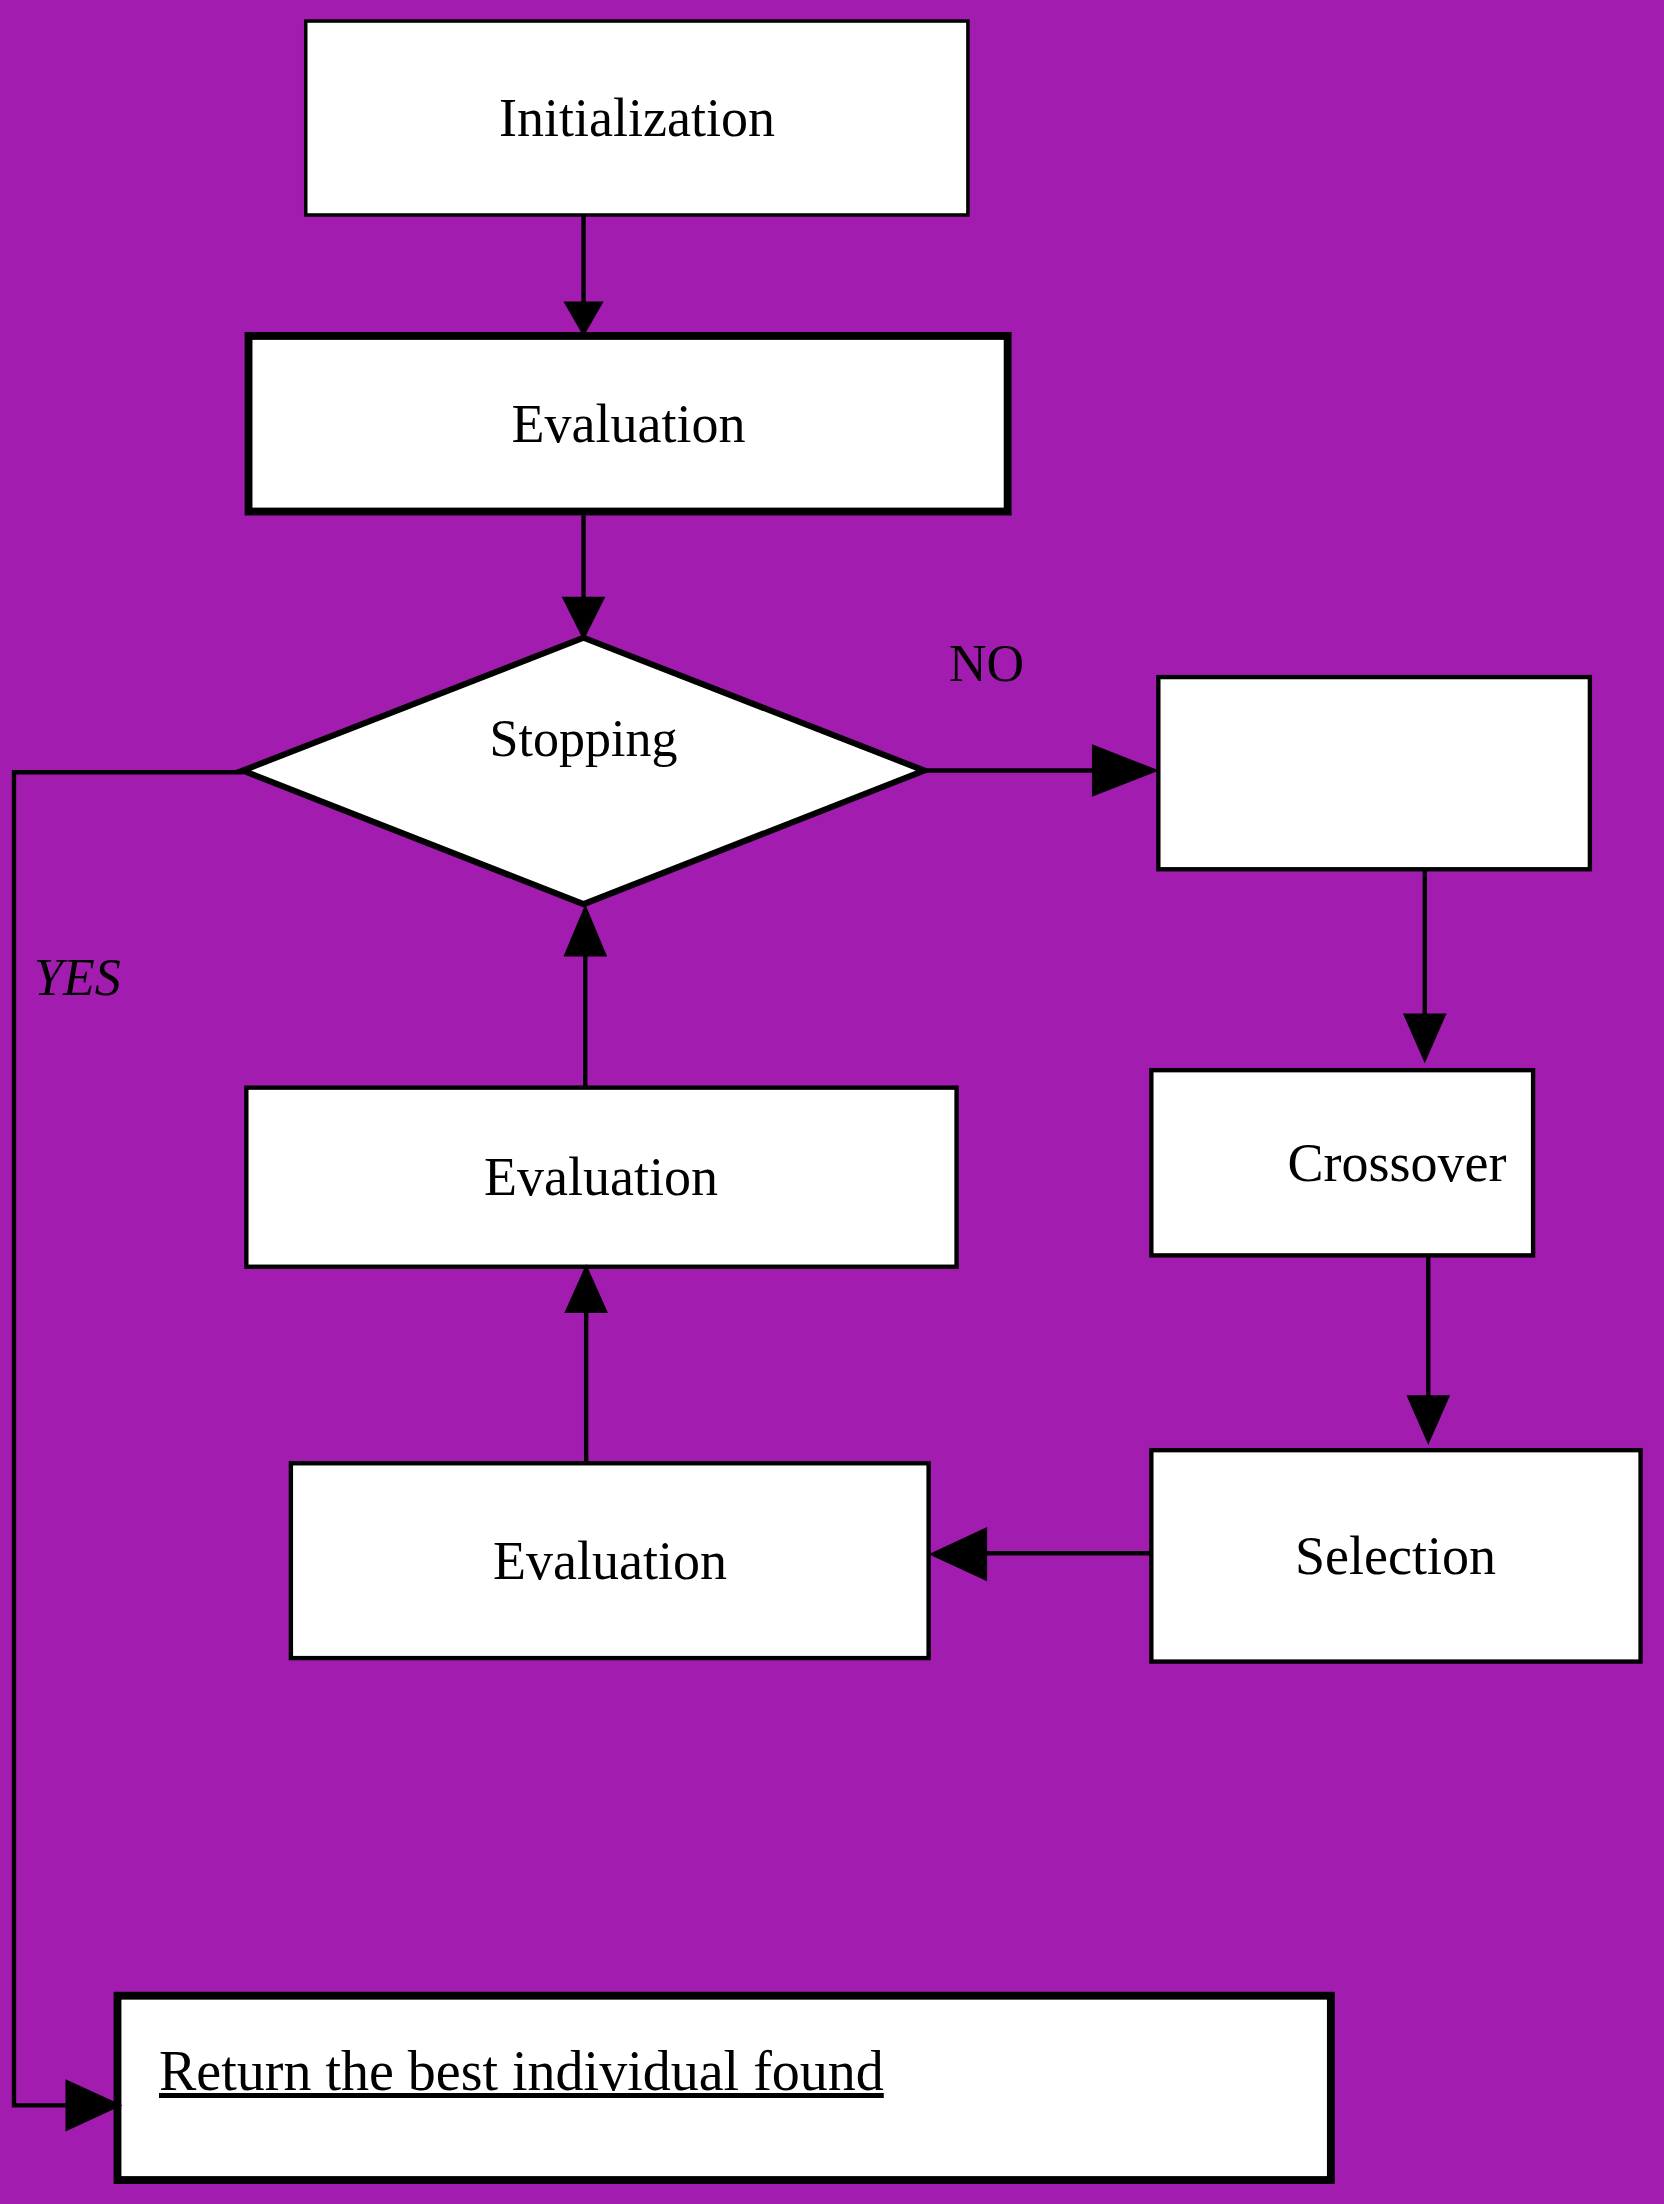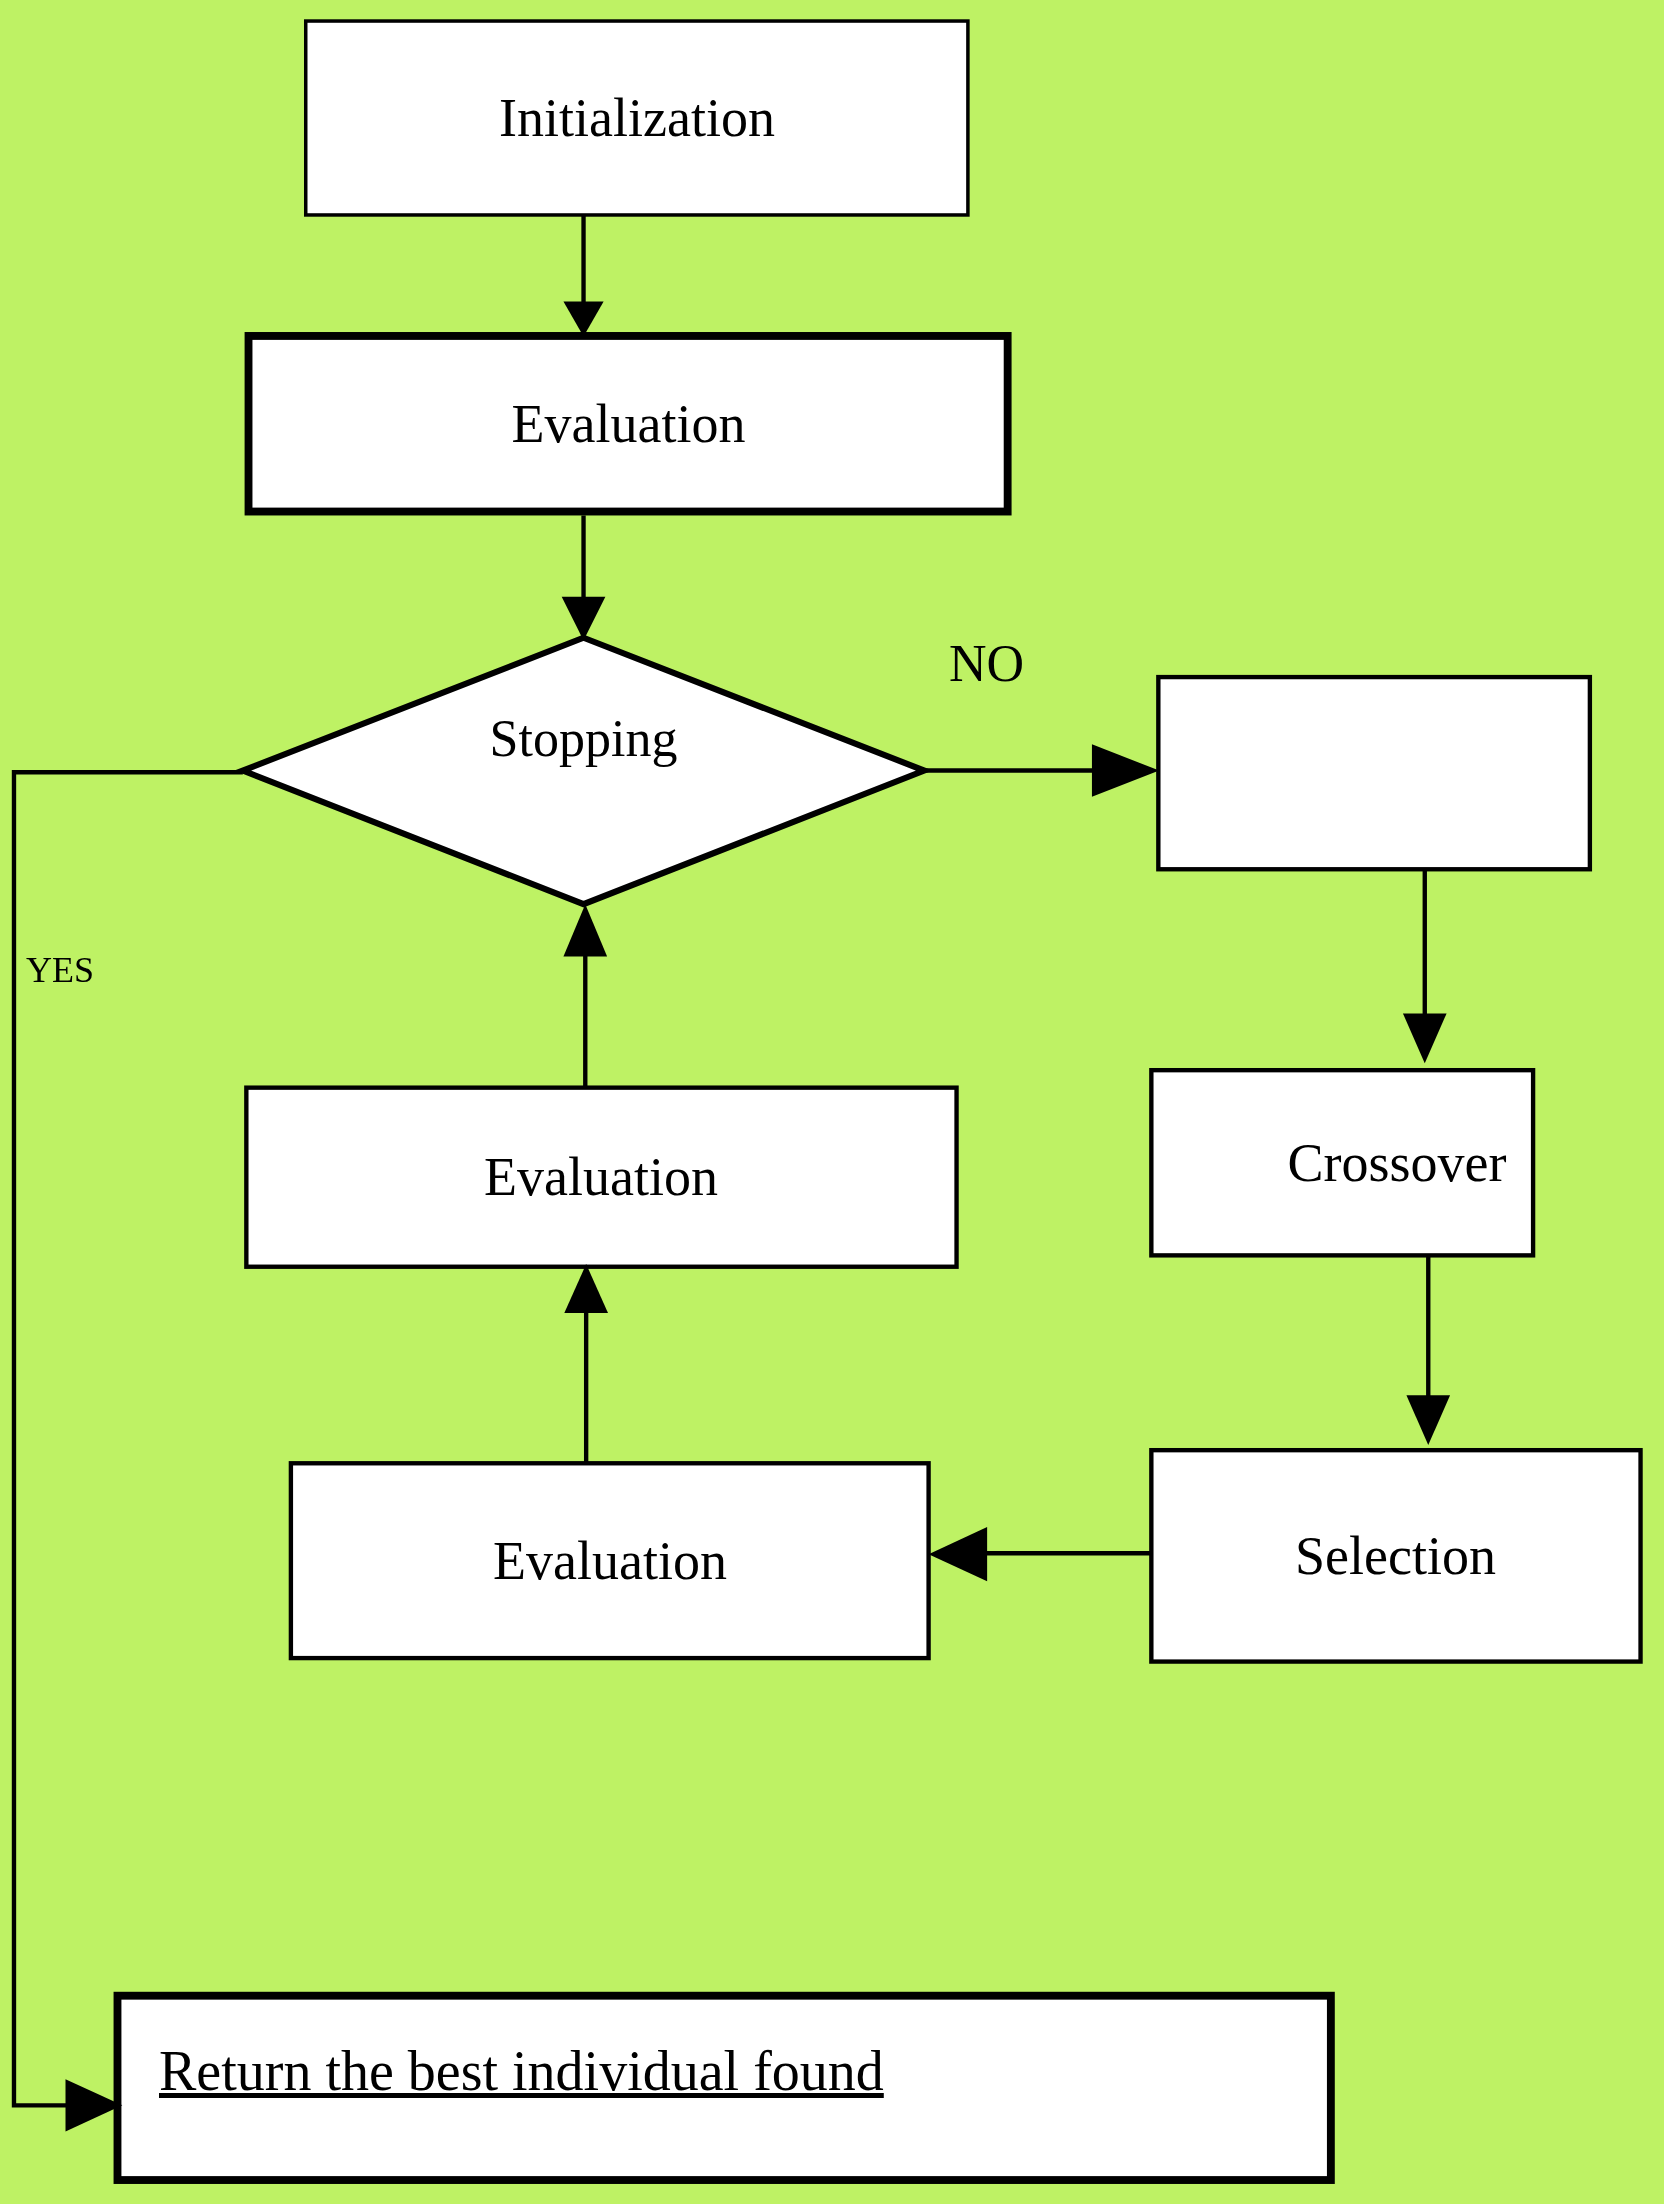--- a/index.html
+++ b/index.html
@@ -11,7 +11,7 @@
     position: relative;
     width: 1665px;
     height: 2205px;
-    background: #bef264;
+    background: #a21caf;
     font-family: "Liberation Serif", "DejaVu Serif", serif;
     overflow: hidden;
   }

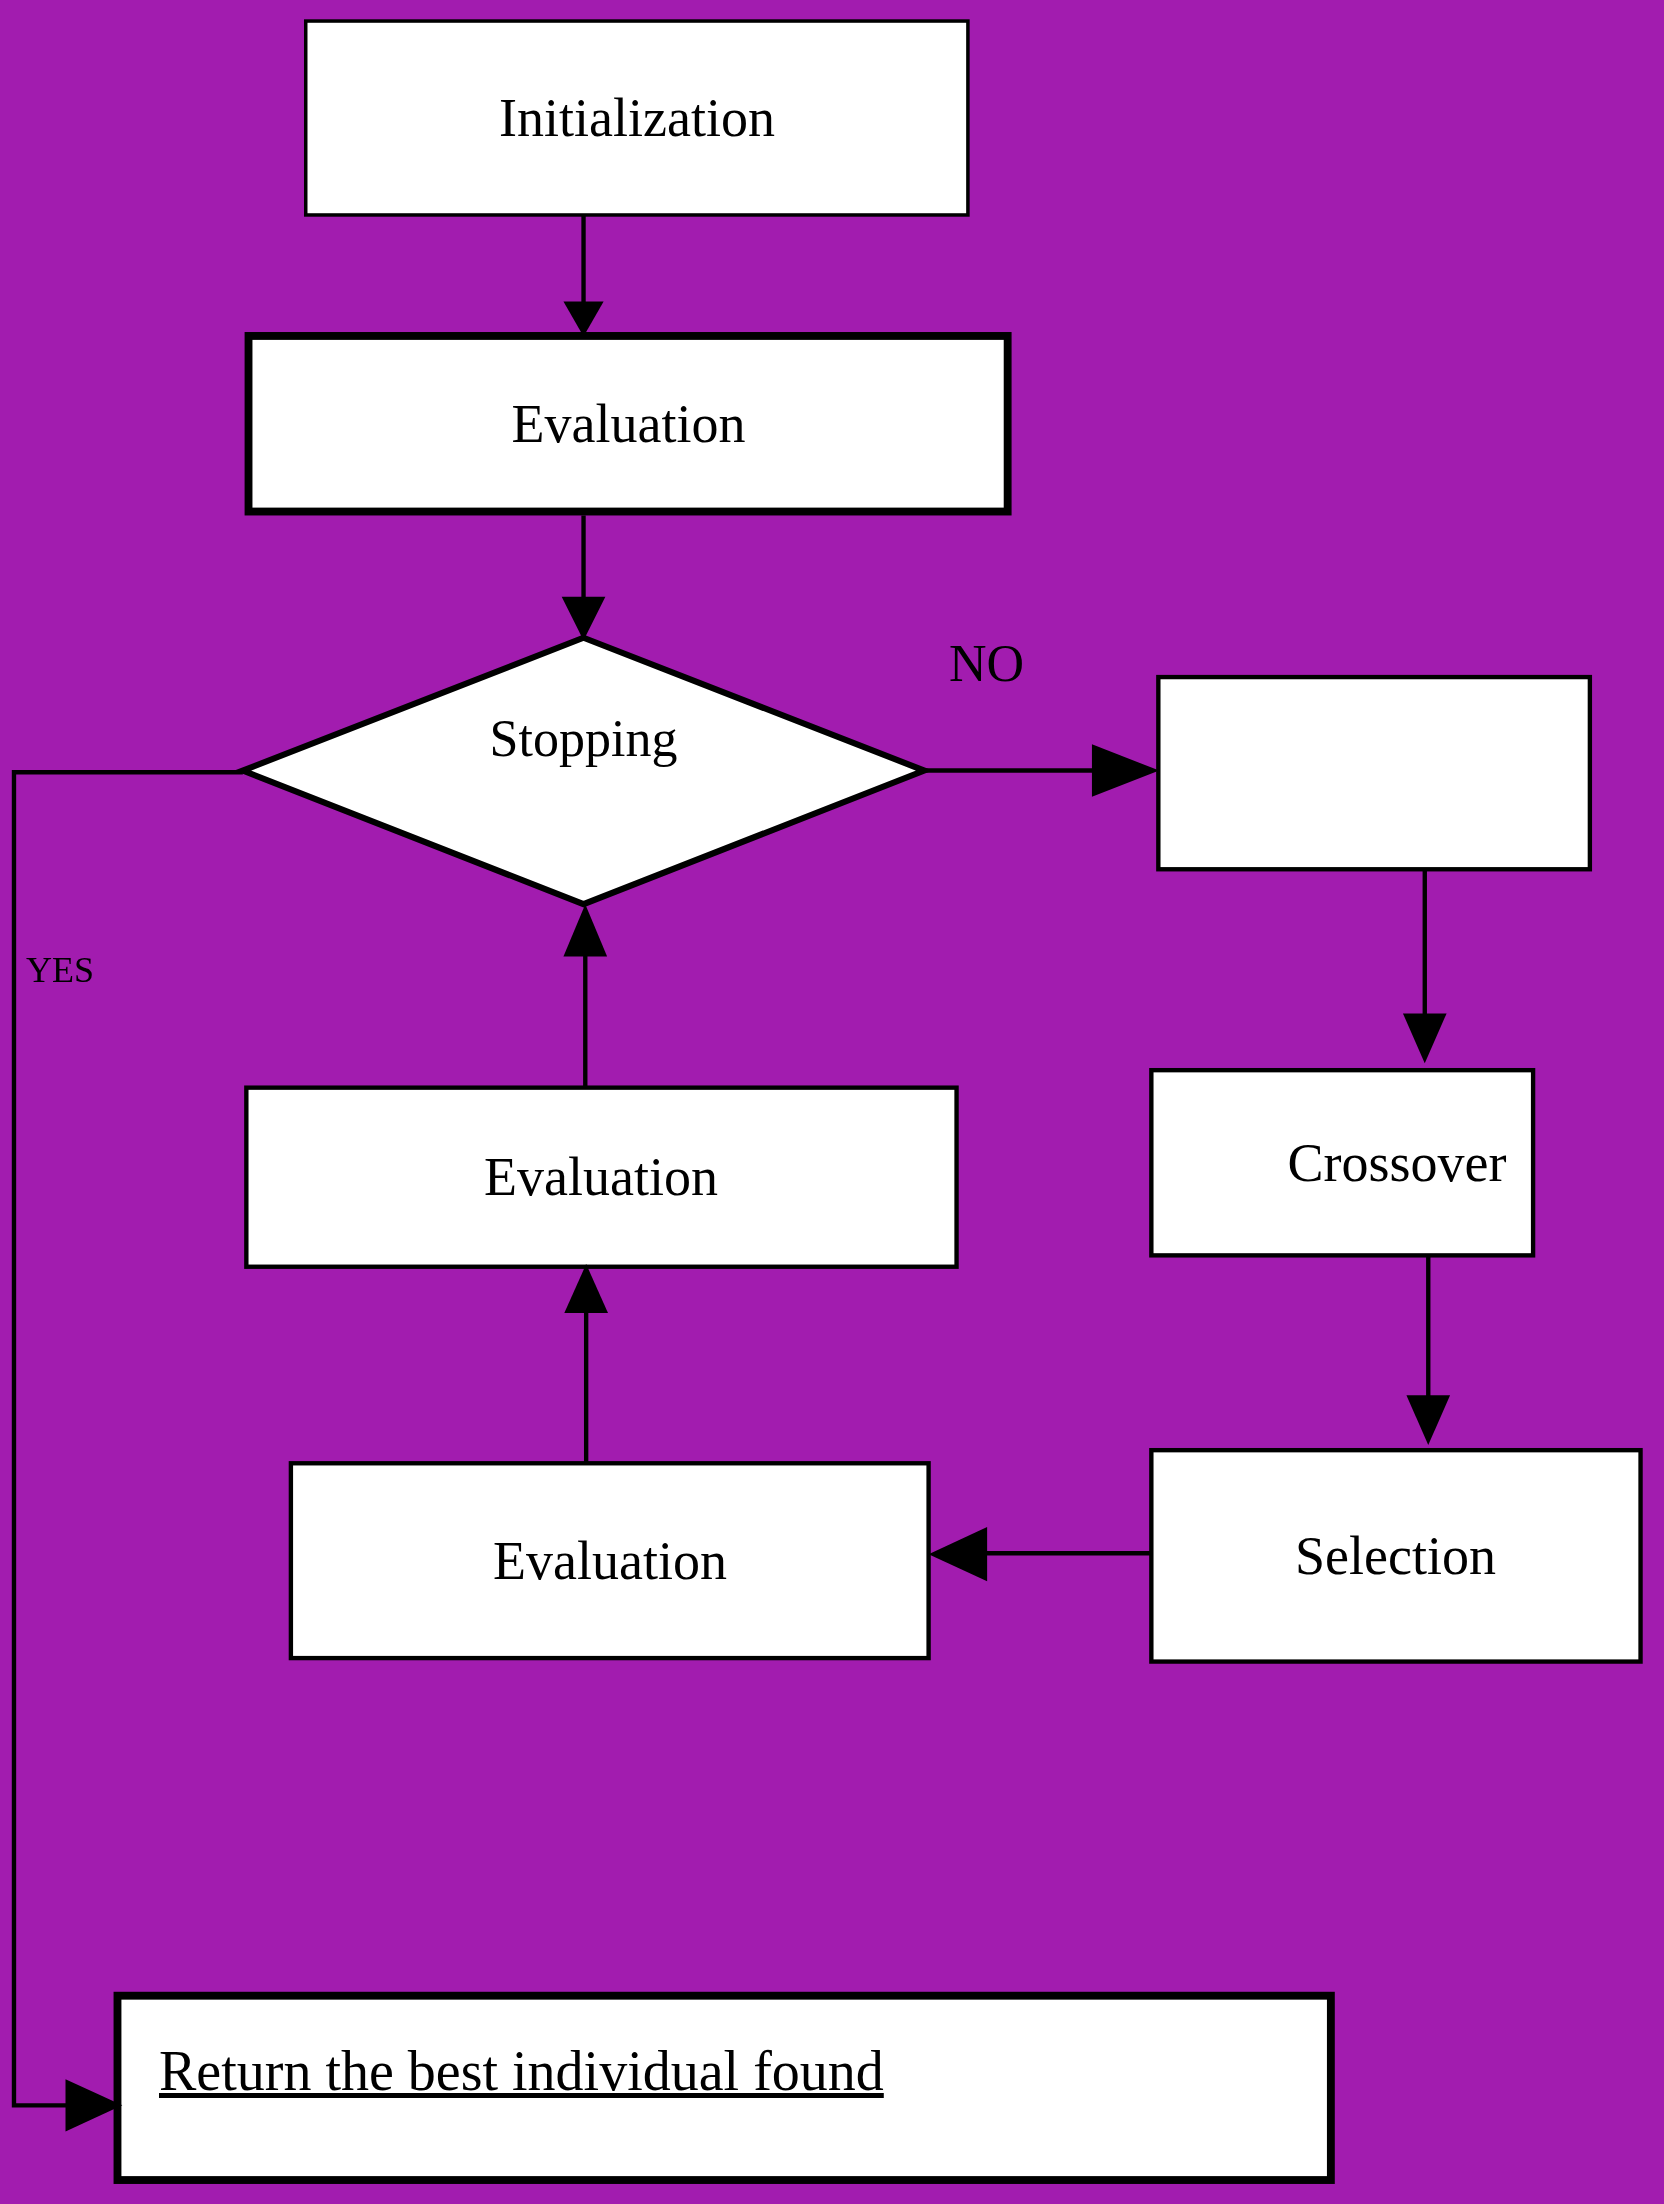--- a/index.html
+++ b/index.html
@@ -134,7 +134,7 @@
 
   <div class="edge-label" style="left:949px; top:638px; font-size:52px;">NO</div>
 
-  <div class="edge-label" style="left:26px; top:952px; font-size:36px;">YES</div>
+  <div class="edge-label" style="left:34px; top:952px; font-size:52px;font-style:italic;">YES</div>
 
 </div>
 

